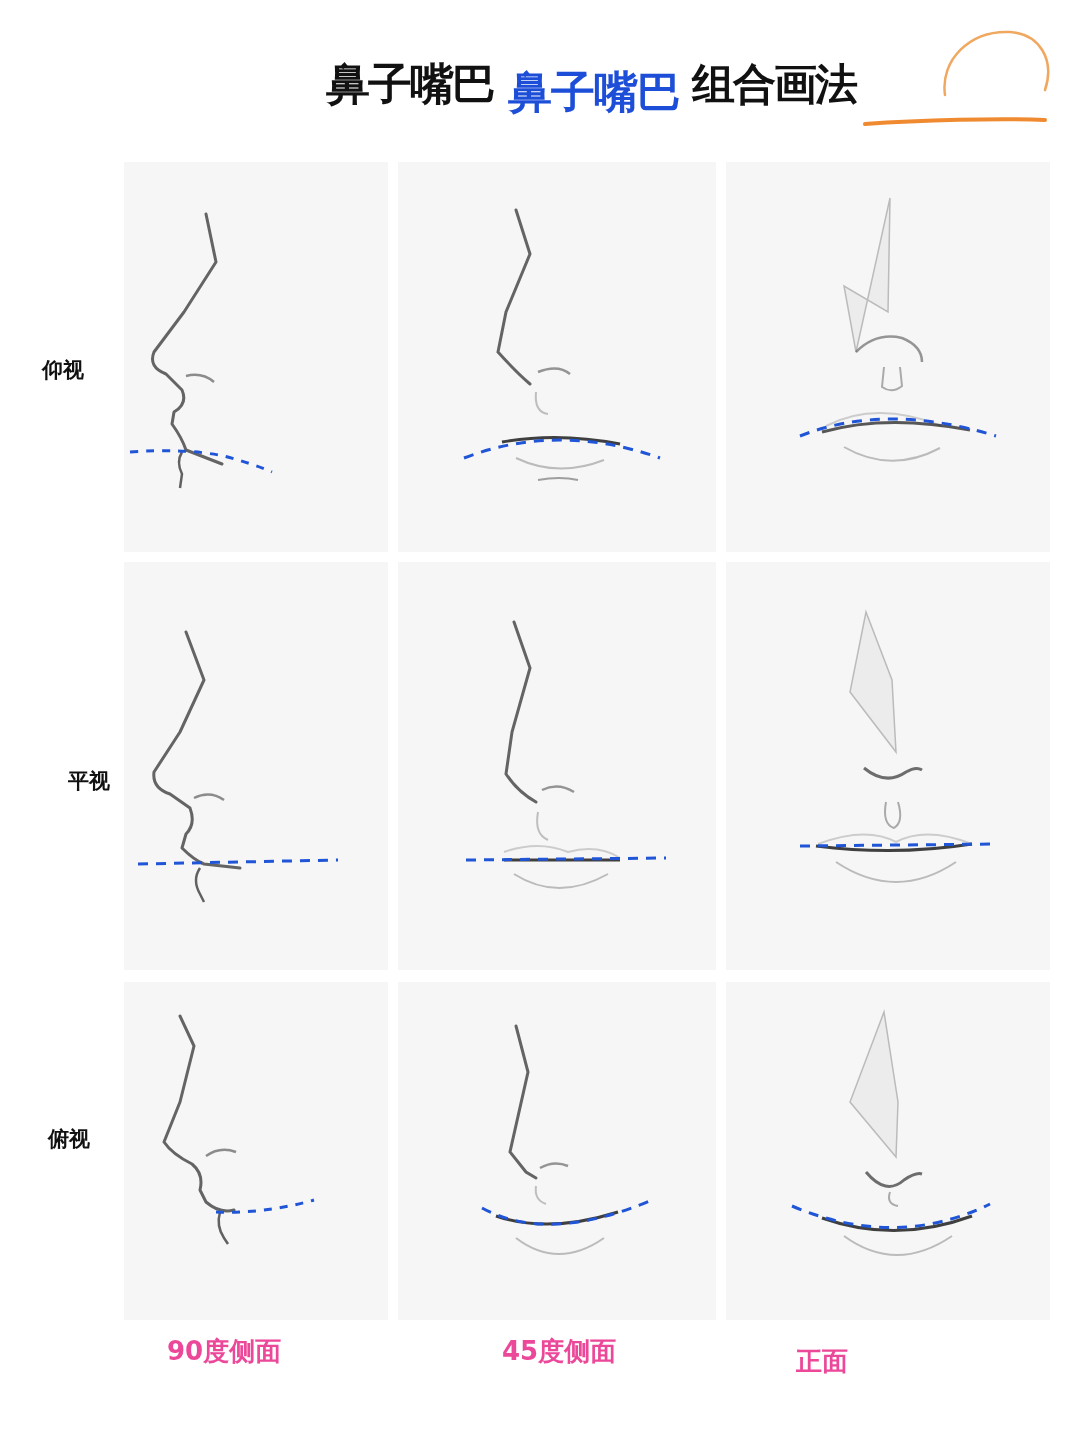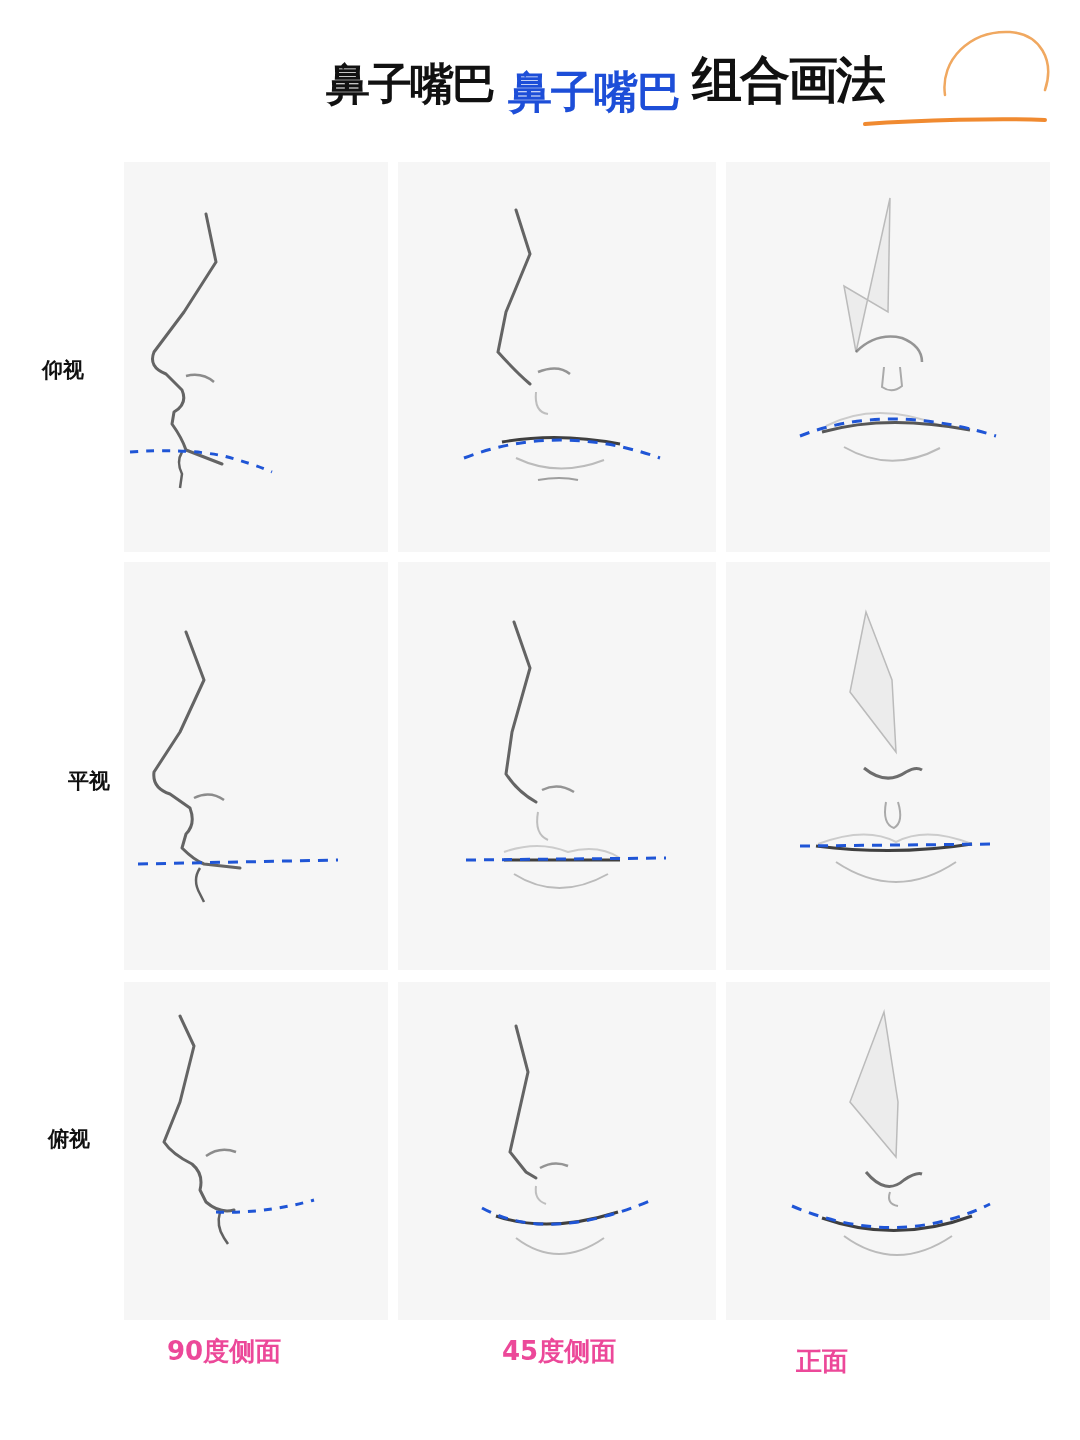--- a/index.html
+++ b/index.html
@@ -14,7 +14,7 @@
     }
     .title .t1 { font-size: 44px; font-weight: bold; color: #111; letter-spacing: -2px; margin-bottom: 10px; }
     .title .t2 { font-size: 44px; font-weight: bold; color: #1d4ed8; letter-spacing: -1px; margin: 4px 12px 2px 14px; }
-    .title .t3 { font-size: 50px; font-weight: bold; color: #111; letter-spacing: -2px; margin-bottom: 10px; }
+    .title .t3 { font-size: 43px; font-weight: bold; color: #111; letter-spacing: -2px; margin-bottom: 10px; }
     .title-deco { position: absolute; left: 850px; top: 20px; width: 210px; height: 120px; }
 
     .panel {

